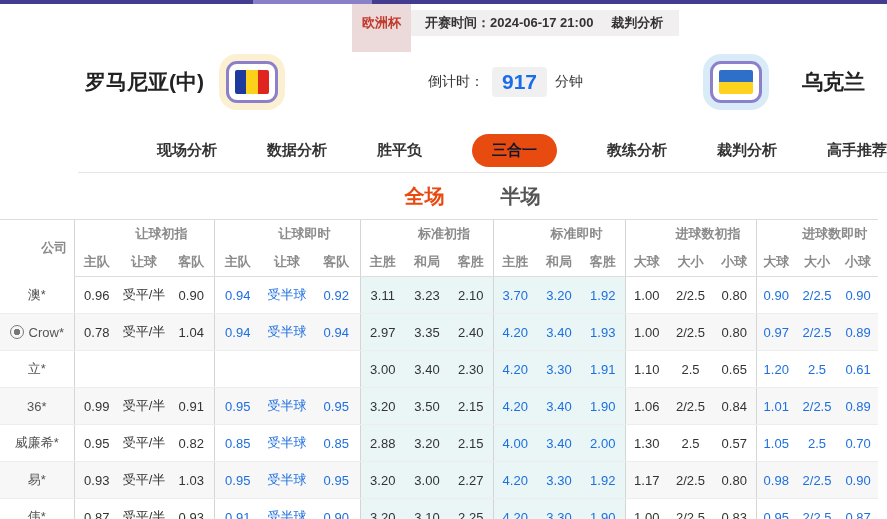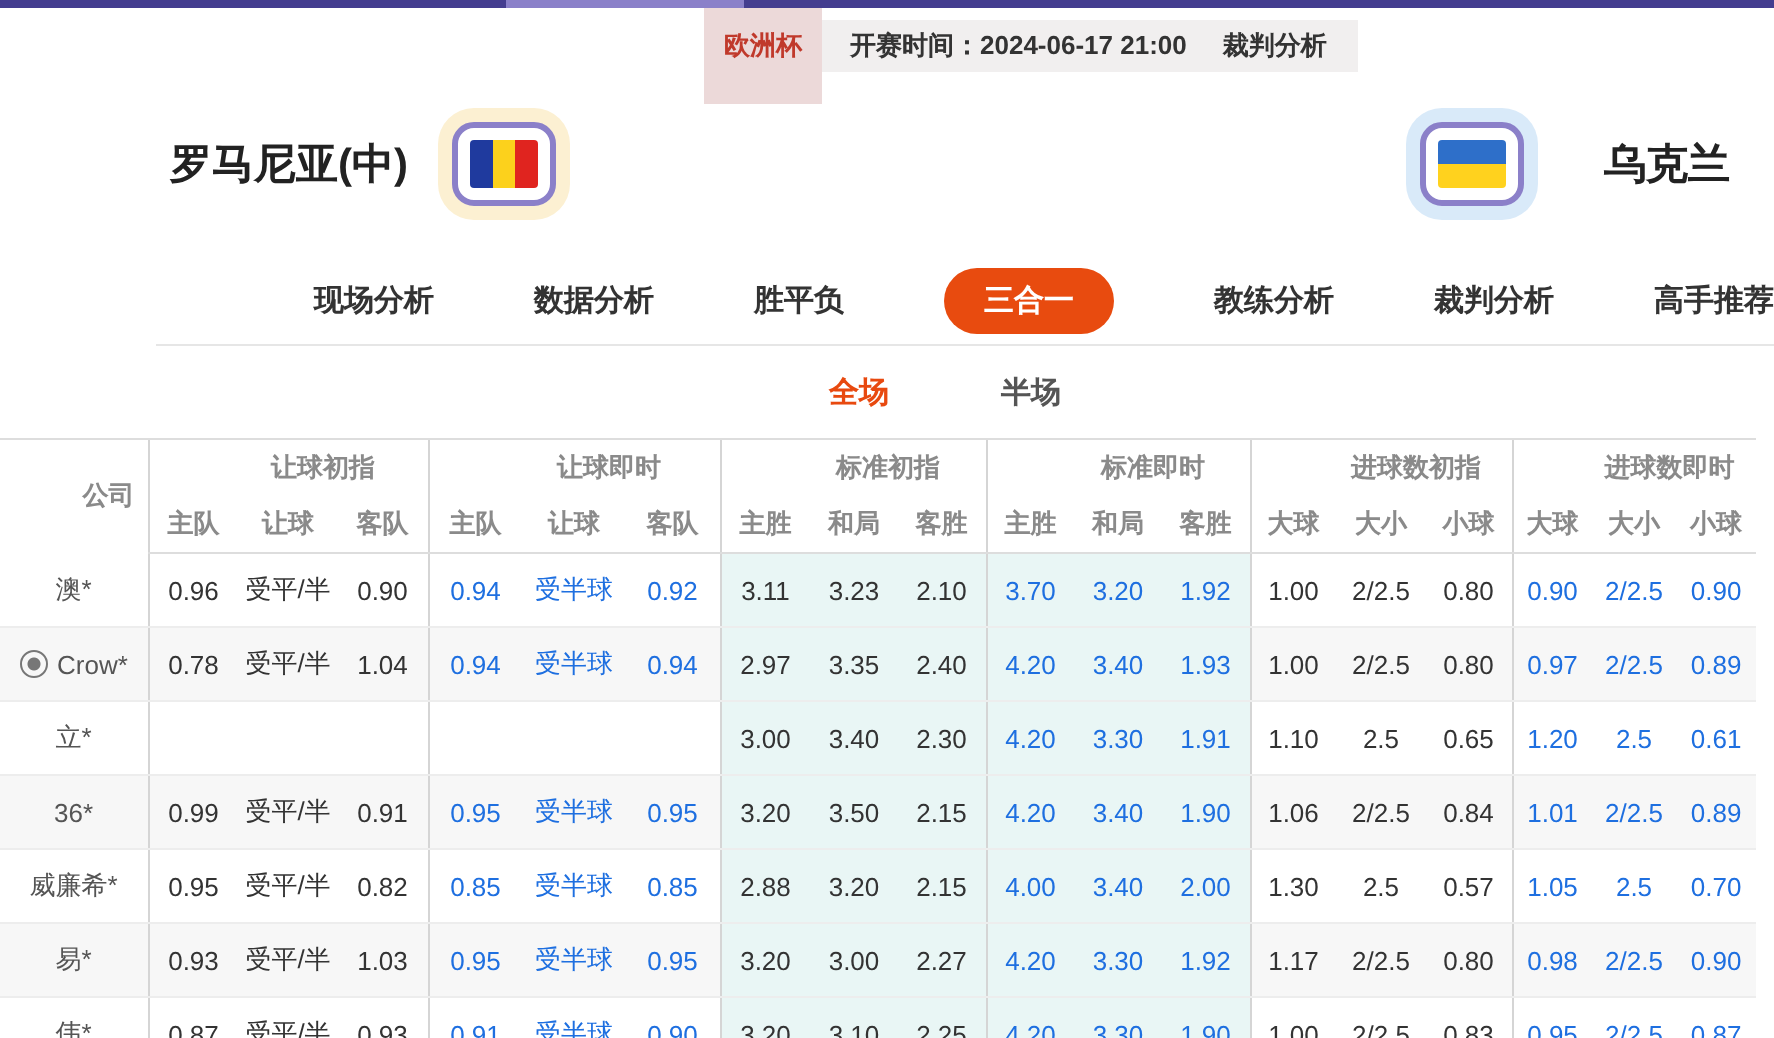--- a/index.html
+++ b/index.html
@@ -83,6 +83,11 @@
     <span class="flag-box halo-home">
       <span class="flag flag-ro"></span>
     </span>
+  </div>
+  <div class="countdown">
+    <span>倒计时：</span>
+    <span class="count-value">917</span>
+    <span>分钟</span>
   </div>
   <div class="team away">
     <span class="flag-box halo-away">

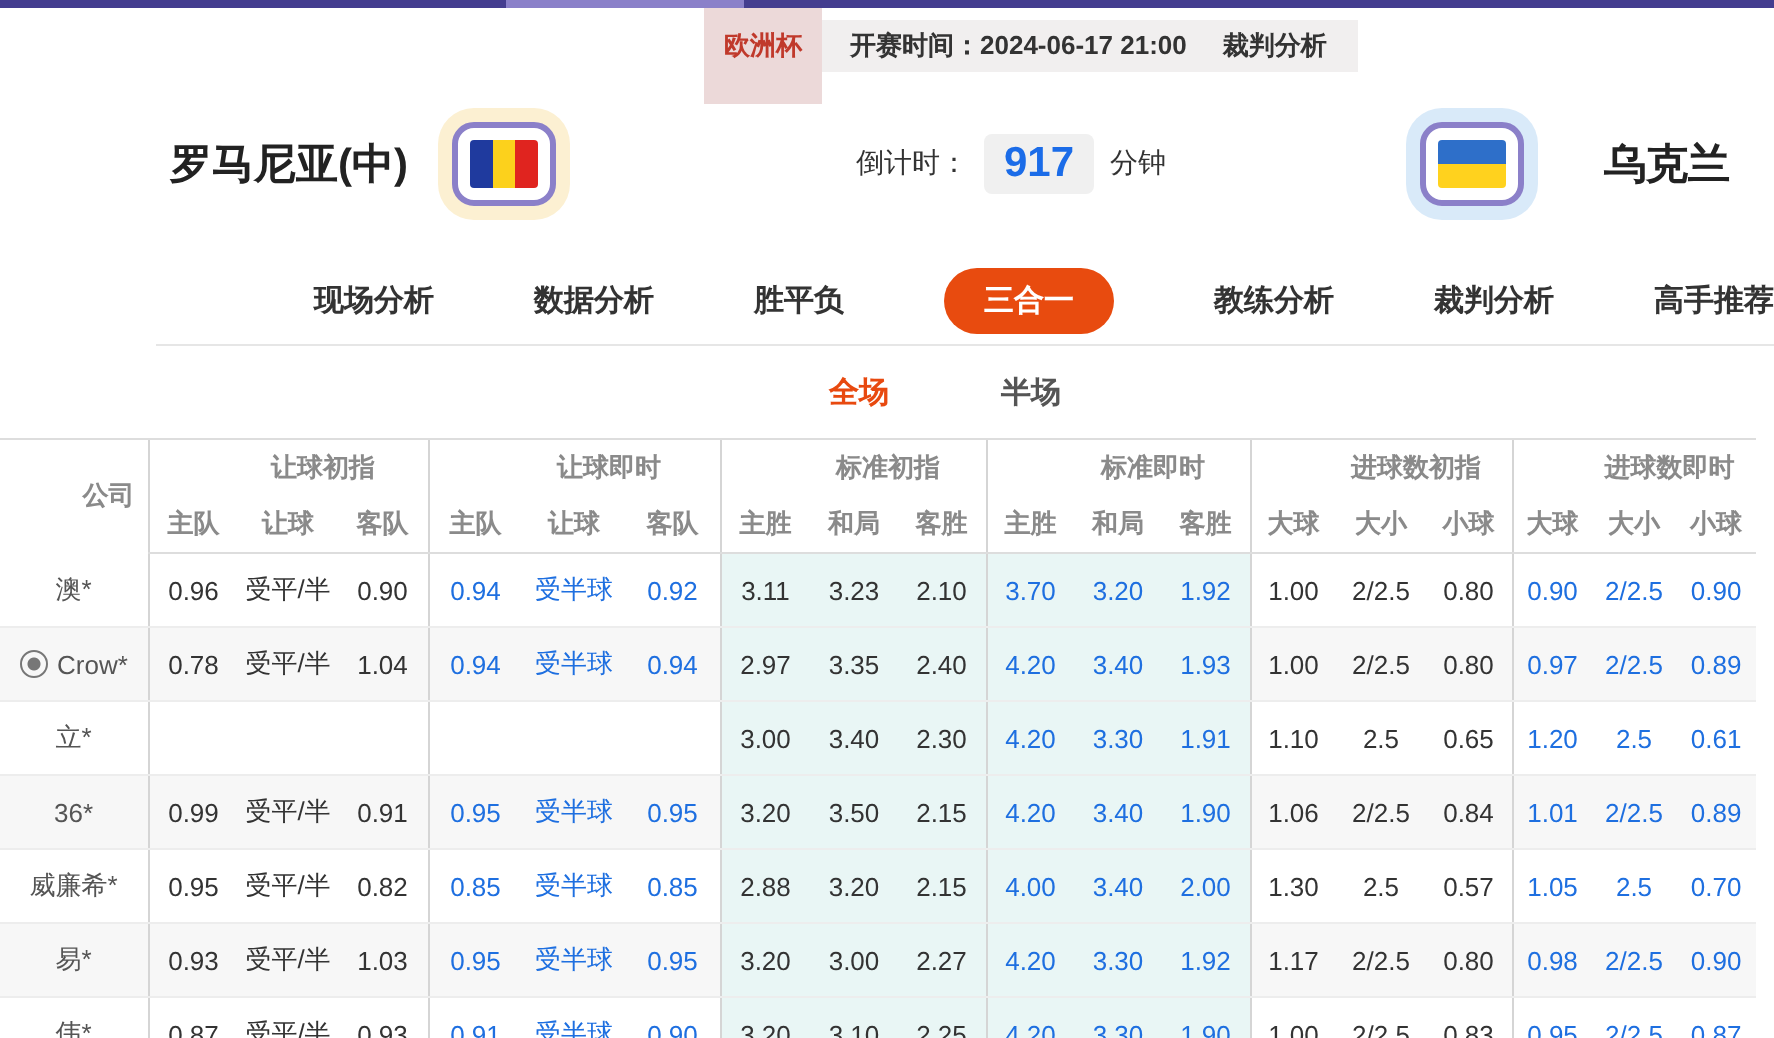--- a/index.html
+++ b/index.html
@@ -39,7 +39,7 @@
   .nav-tabs{height:44px;border-bottom:1px solid #e6e6e6;display:flex;align-items:center;justify-content:flex-end;
             gap:50px;position:relative;left:78px;width:calc(100% - 78px);}
   .nav-tab{font-size:15px;font-weight:bold;color:#333;cursor:pointer;white-space:nowrap;}
-  .nav-tab.active{background:#e84b0f;color:#ffffff;border-radius:17px;padding:7px 20px;}
+  .nav-tab.active{background:#e84b0f;color:#0f172a;border-radius:17px;padding:7px 20px;}
 
   
   .sub-tabs{height:46px;display:flex;align-items:center;justify-content:center;gap:56px;

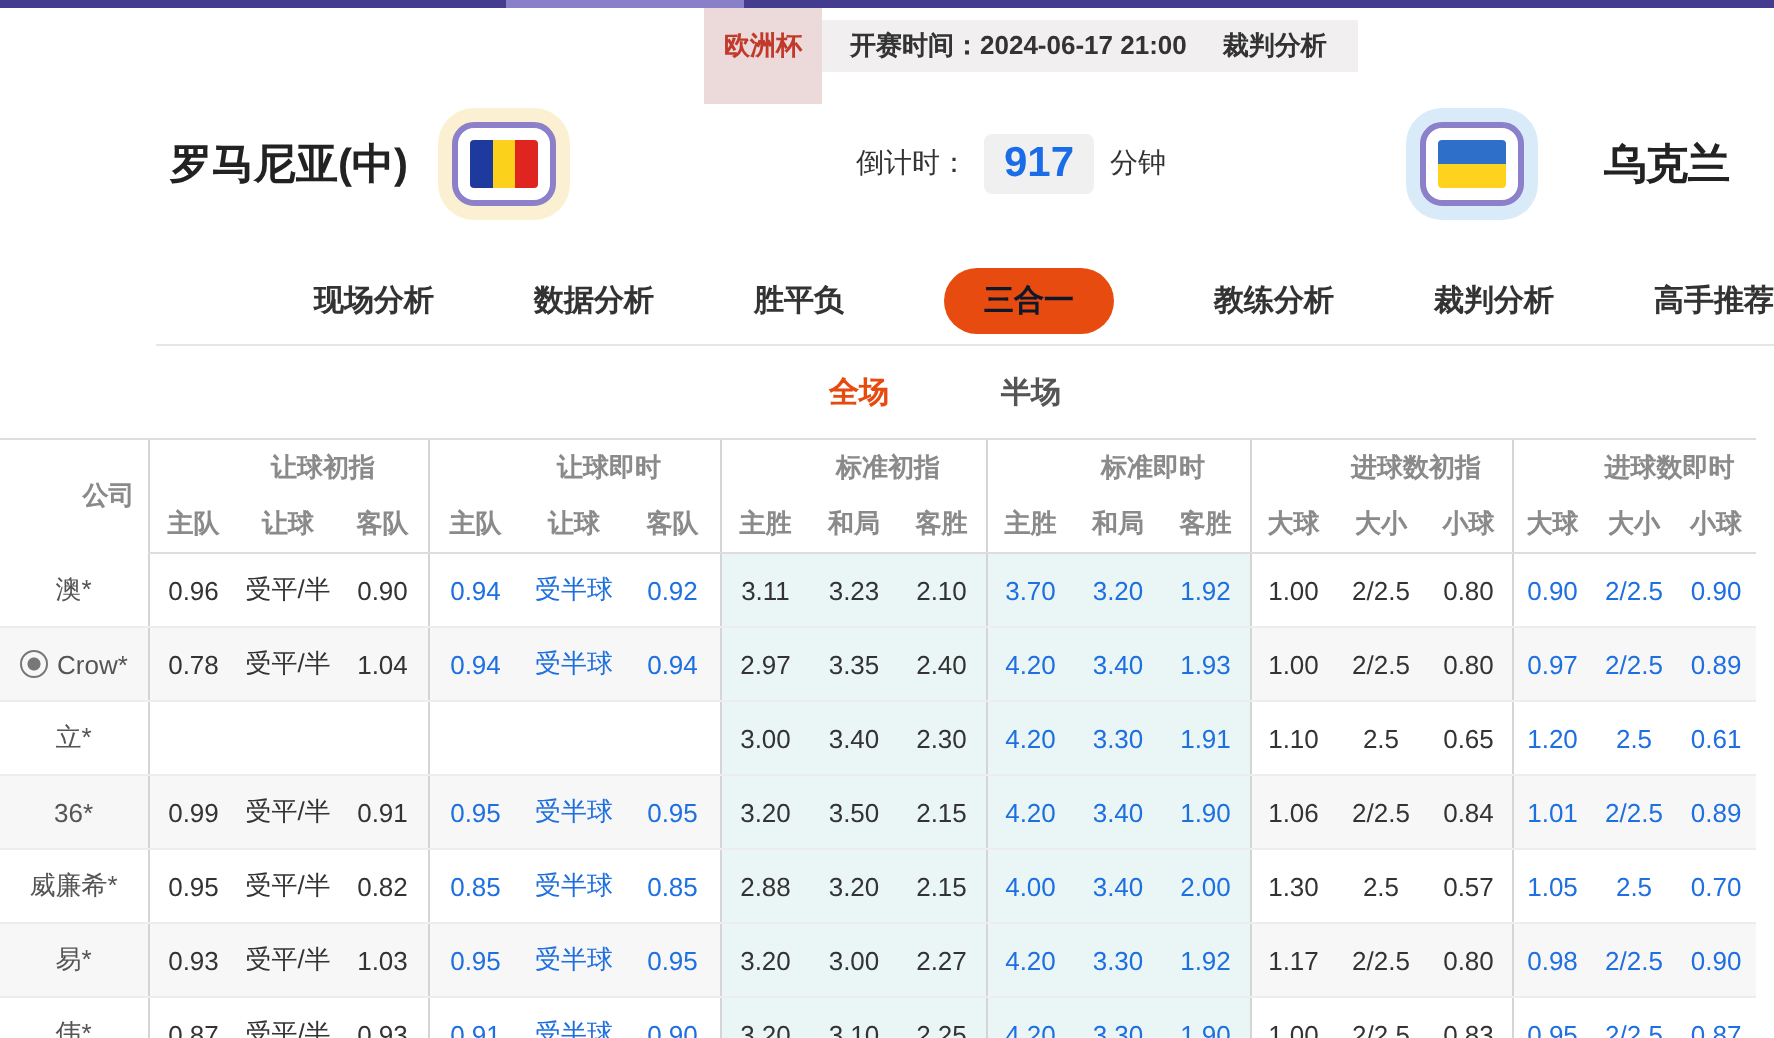--- a/index.html
+++ b/index.html
@@ -44,7 +44,7 @@
   
   .sub-tabs{height:46px;display:flex;align-items:center;justify-content:center;gap:56px;
             position:relative;left:58px;width:calc(100% - 58px);}
-  .sub-tab{font-size:15px;font-weight:bold;color:#555;cursor:pointer;}
+  .sub-tab{font-size:20px;font-weight:bold;color:#555;cursor:pointer;}
   .sub-tab.active{color:#e8490f;}
 
   

